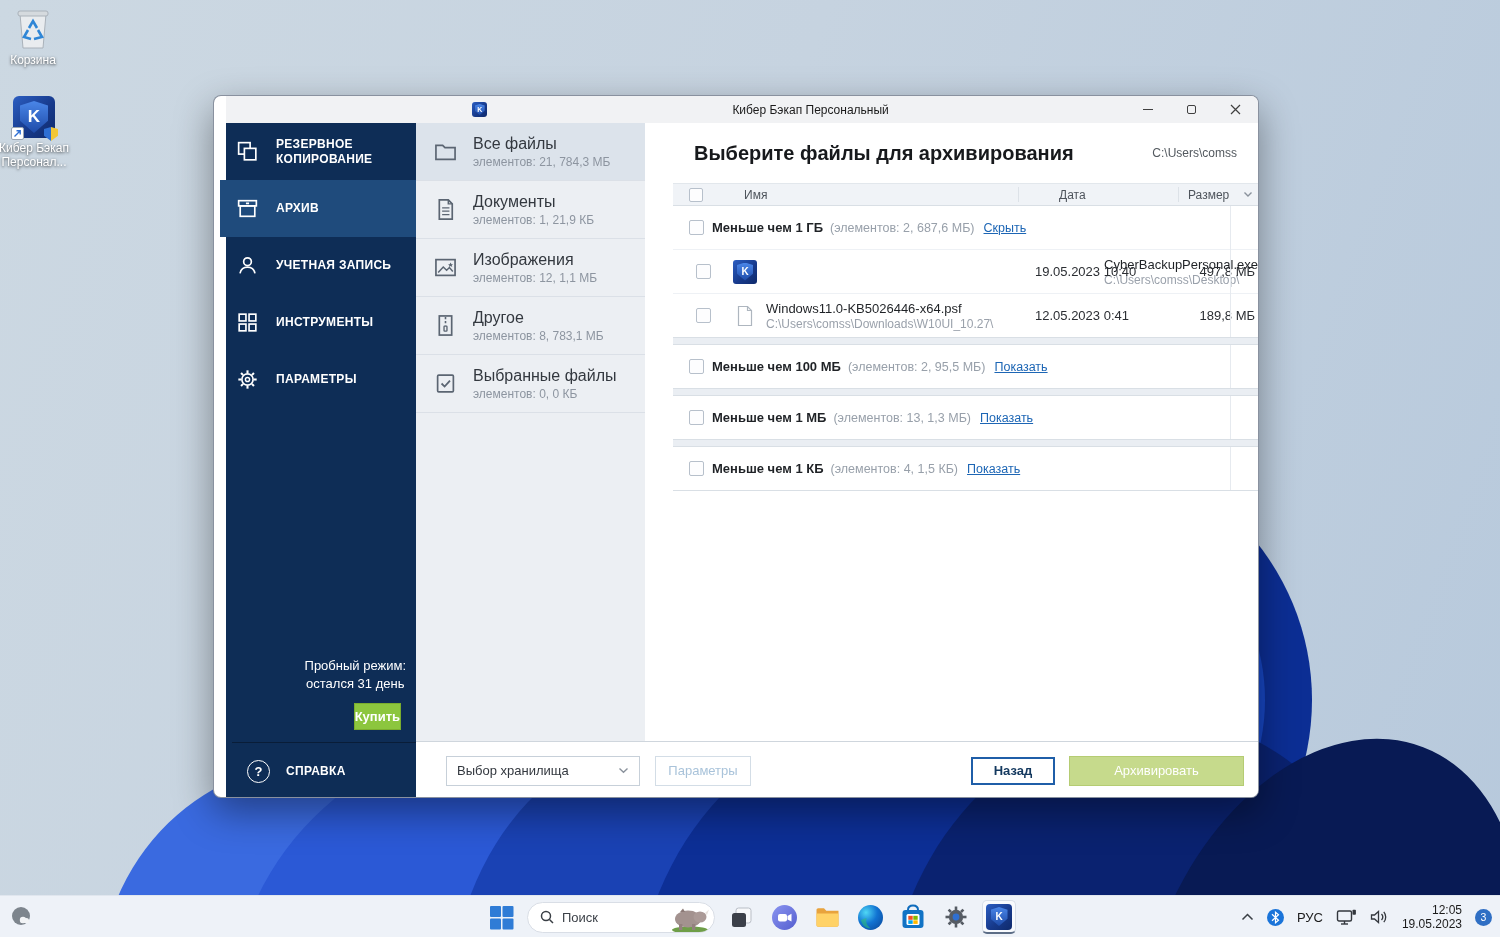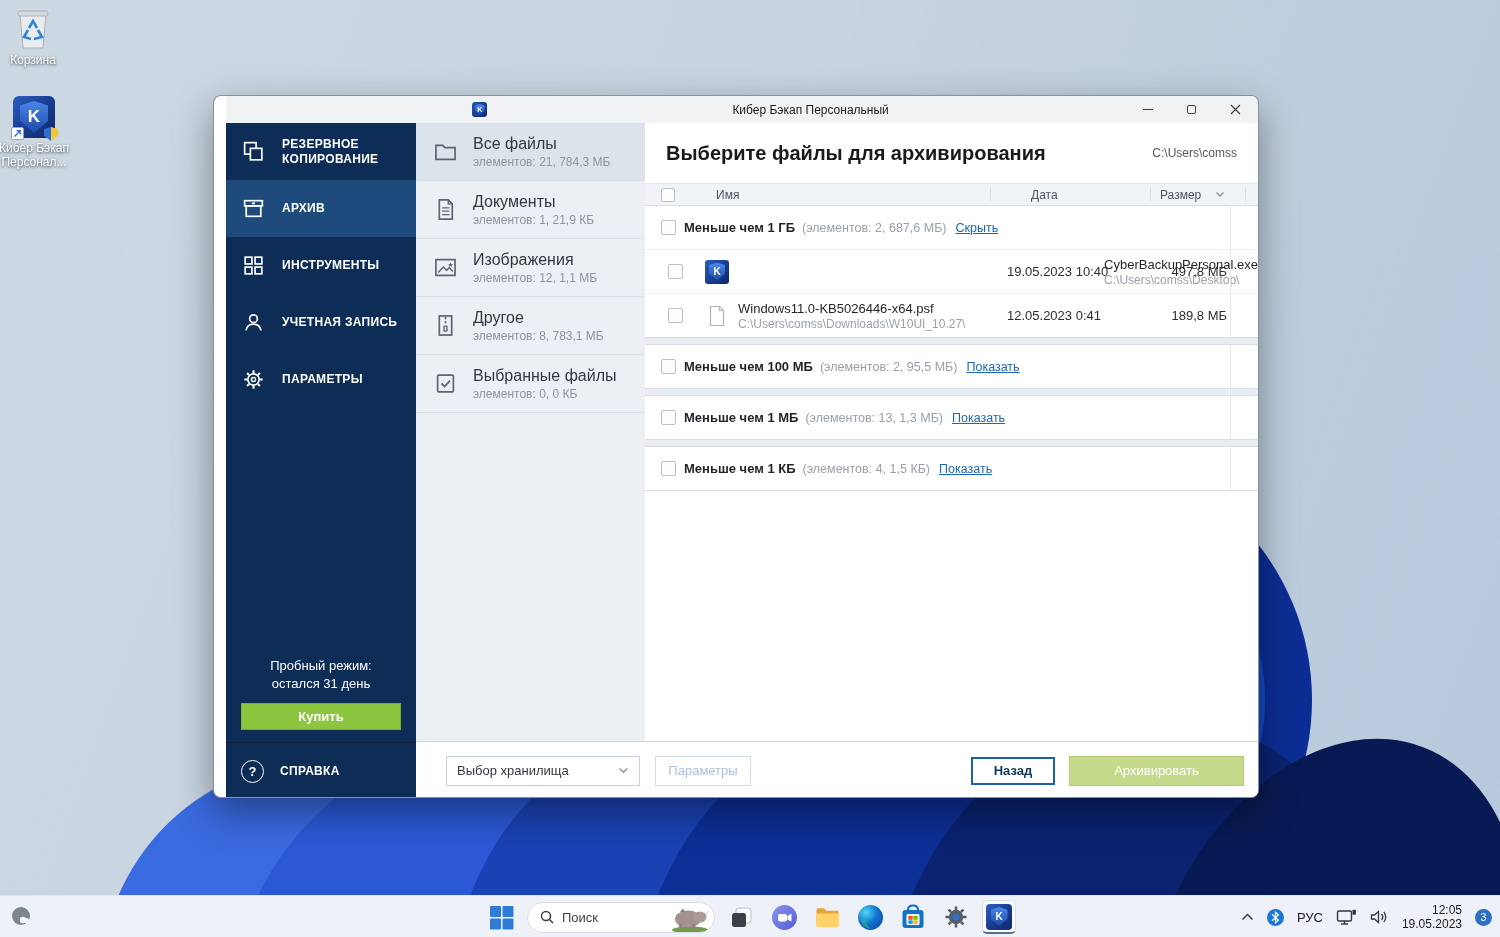--- a/index.html
+++ b/index.html
@@ -43,7 +43,7 @@
   .win-body { display:flex; height:676px; }
 
   
-  .sidebar { width:190px; background:#0e2d56; color:#fff; display:flex; flex-direction:column; flex:none; }
+  .sidebar { width:190px; background:#0e2d56; color:#fff; display:flex; flex-direction:column; flex:none;align-items:flex-end; }
   .nav-item { min-height:57px; display:flex; align-items:center; padding:8px 10px 8px 15px; cursor:pointer; }
   .nav-item.sel { background:#1f4b7c; }
   .nav-ic { width:25px; height:25px; flex:none; margin-right:16px; }

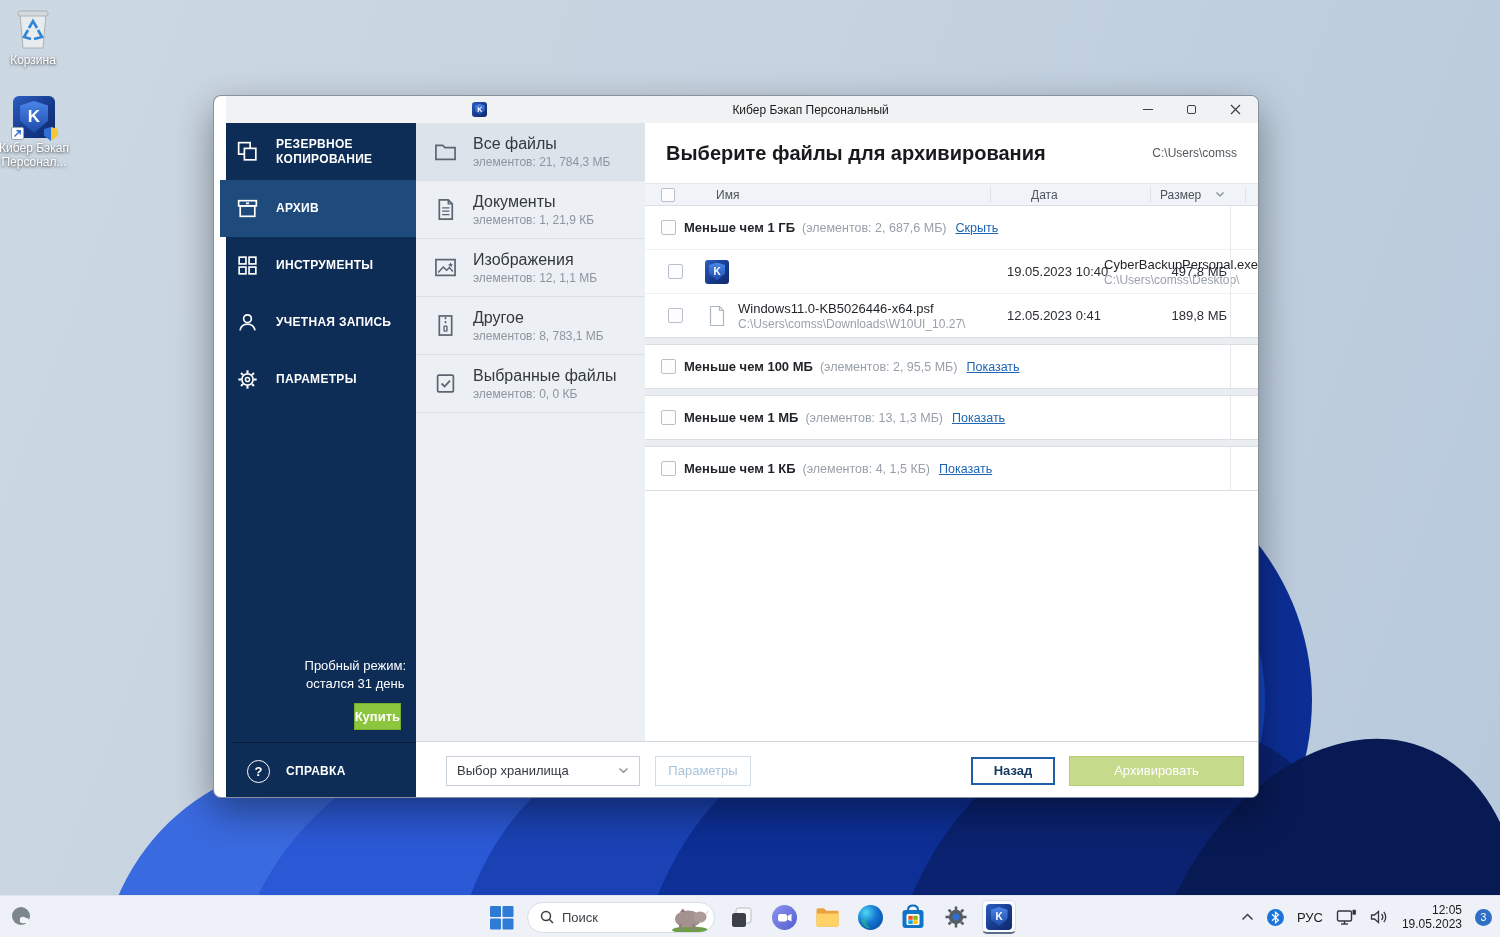--- a/index.html
+++ b/index.html
@@ -267,7 +267,7 @@
       </div>
 
       <div class="rightcol">
-        <div style="display:flex;flex:1;min-height:0;">
+        <div style="display:flex;flex:1;min-height:0;gap:28px;">
 
           <div class="catpanel">
             <div class="cat-item sel">

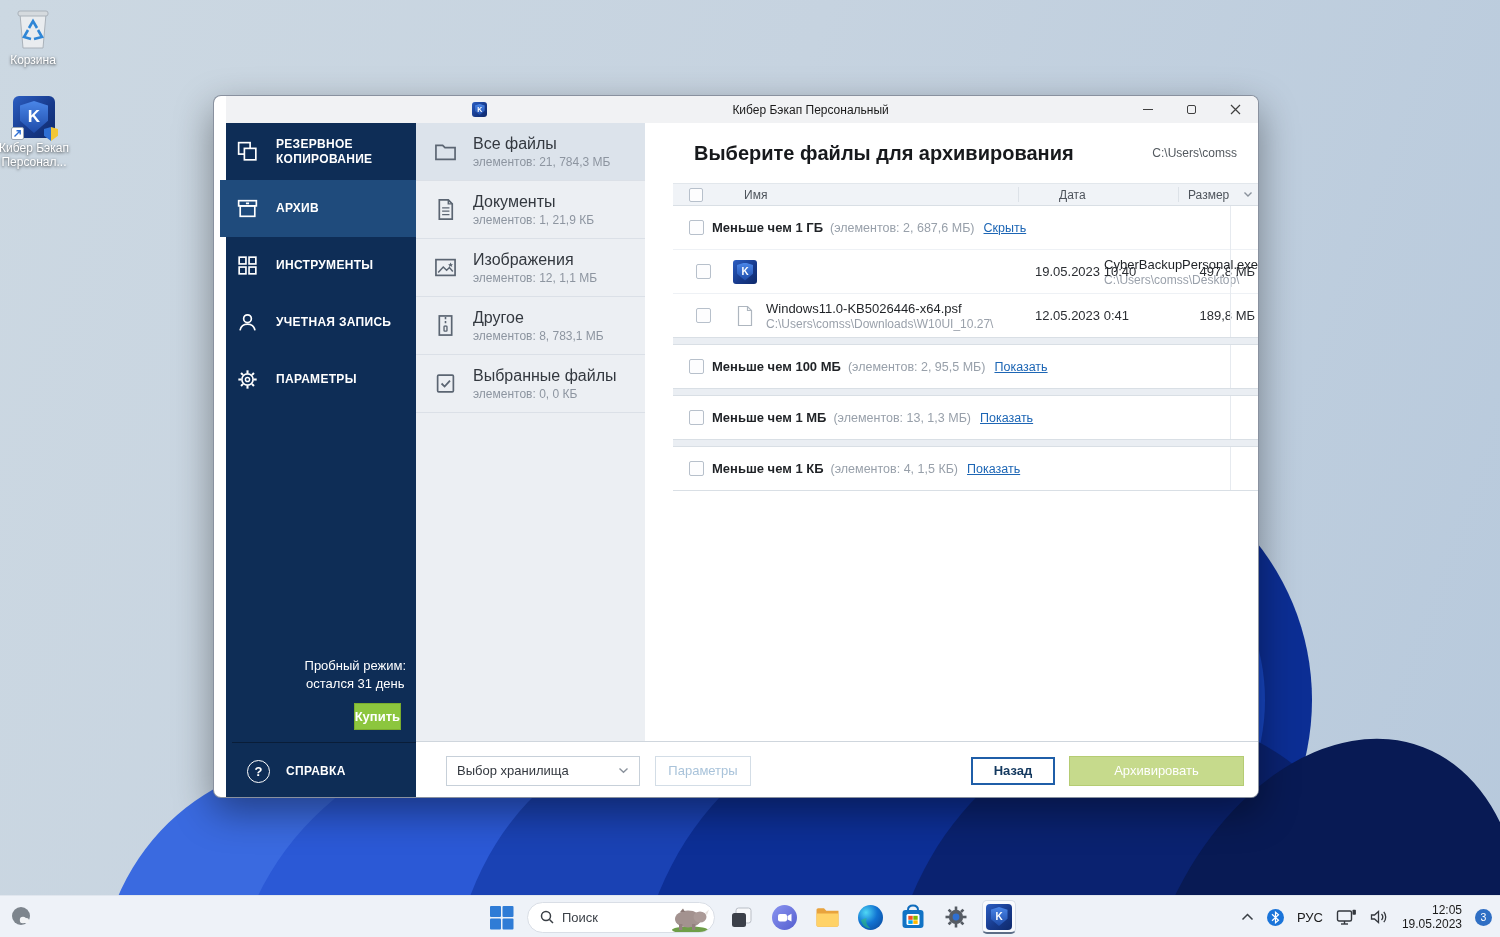--- a/index.html
+++ b/index.html
@@ -221,6 +221,13 @@
         </div>
         <div class="nav-item">
           <svg class="nav-ic" viewBox="0 0 24 24">
+            <circle cx="12" cy="8.3" r="3.7" fill="none" stroke="#fff" stroke-width="1.6"></circle>
+            <path d="M4.8 19.5 C5.7 15.6 8.5 13.6 12 13.6 C15.5 13.6 18.3 15.6 19.2 19.5" fill="none" stroke="#fff" stroke-width="1.6"></path>
+          </svg>
+          <div class="nav-label">УЧЕТНАЯ ЗАПИСЬ</div>
+        </div>
+        <div class="nav-item">
+          <svg class="nav-ic" viewBox="0 0 24 24">
             <g fill="none" stroke="#fff" stroke-width="1.6">
               <rect x="4" y="4" width="6.5" height="6.5"></rect>
                 <rect x="13.5" y="4" width="6.5" height="6.5"></rect>
@@ -229,13 +236,6 @@
             </g>
           </svg>
           <div class="nav-label">ИНСТРУМЕНТЫ</div>
-        </div>
-        <div class="nav-item">
-          <svg class="nav-ic" viewBox="0 0 24 24">
-            <circle cx="12" cy="8.3" r="3.7" fill="none" stroke="#fff" stroke-width="1.6"></circle>
-            <path d="M4.8 19.5 C5.7 15.6 8.5 13.6 12 13.6 C15.5 13.6 18.3 15.6 19.2 19.5" fill="none" stroke="#fff" stroke-width="1.6"></path>
-          </svg>
-          <div class="nav-label">УЧЕТНАЯ ЗАПИСЬ</div>
         </div>
         <div class="nav-item">
           <svg class="nav-ic" viewBox="0 0 24 24">

